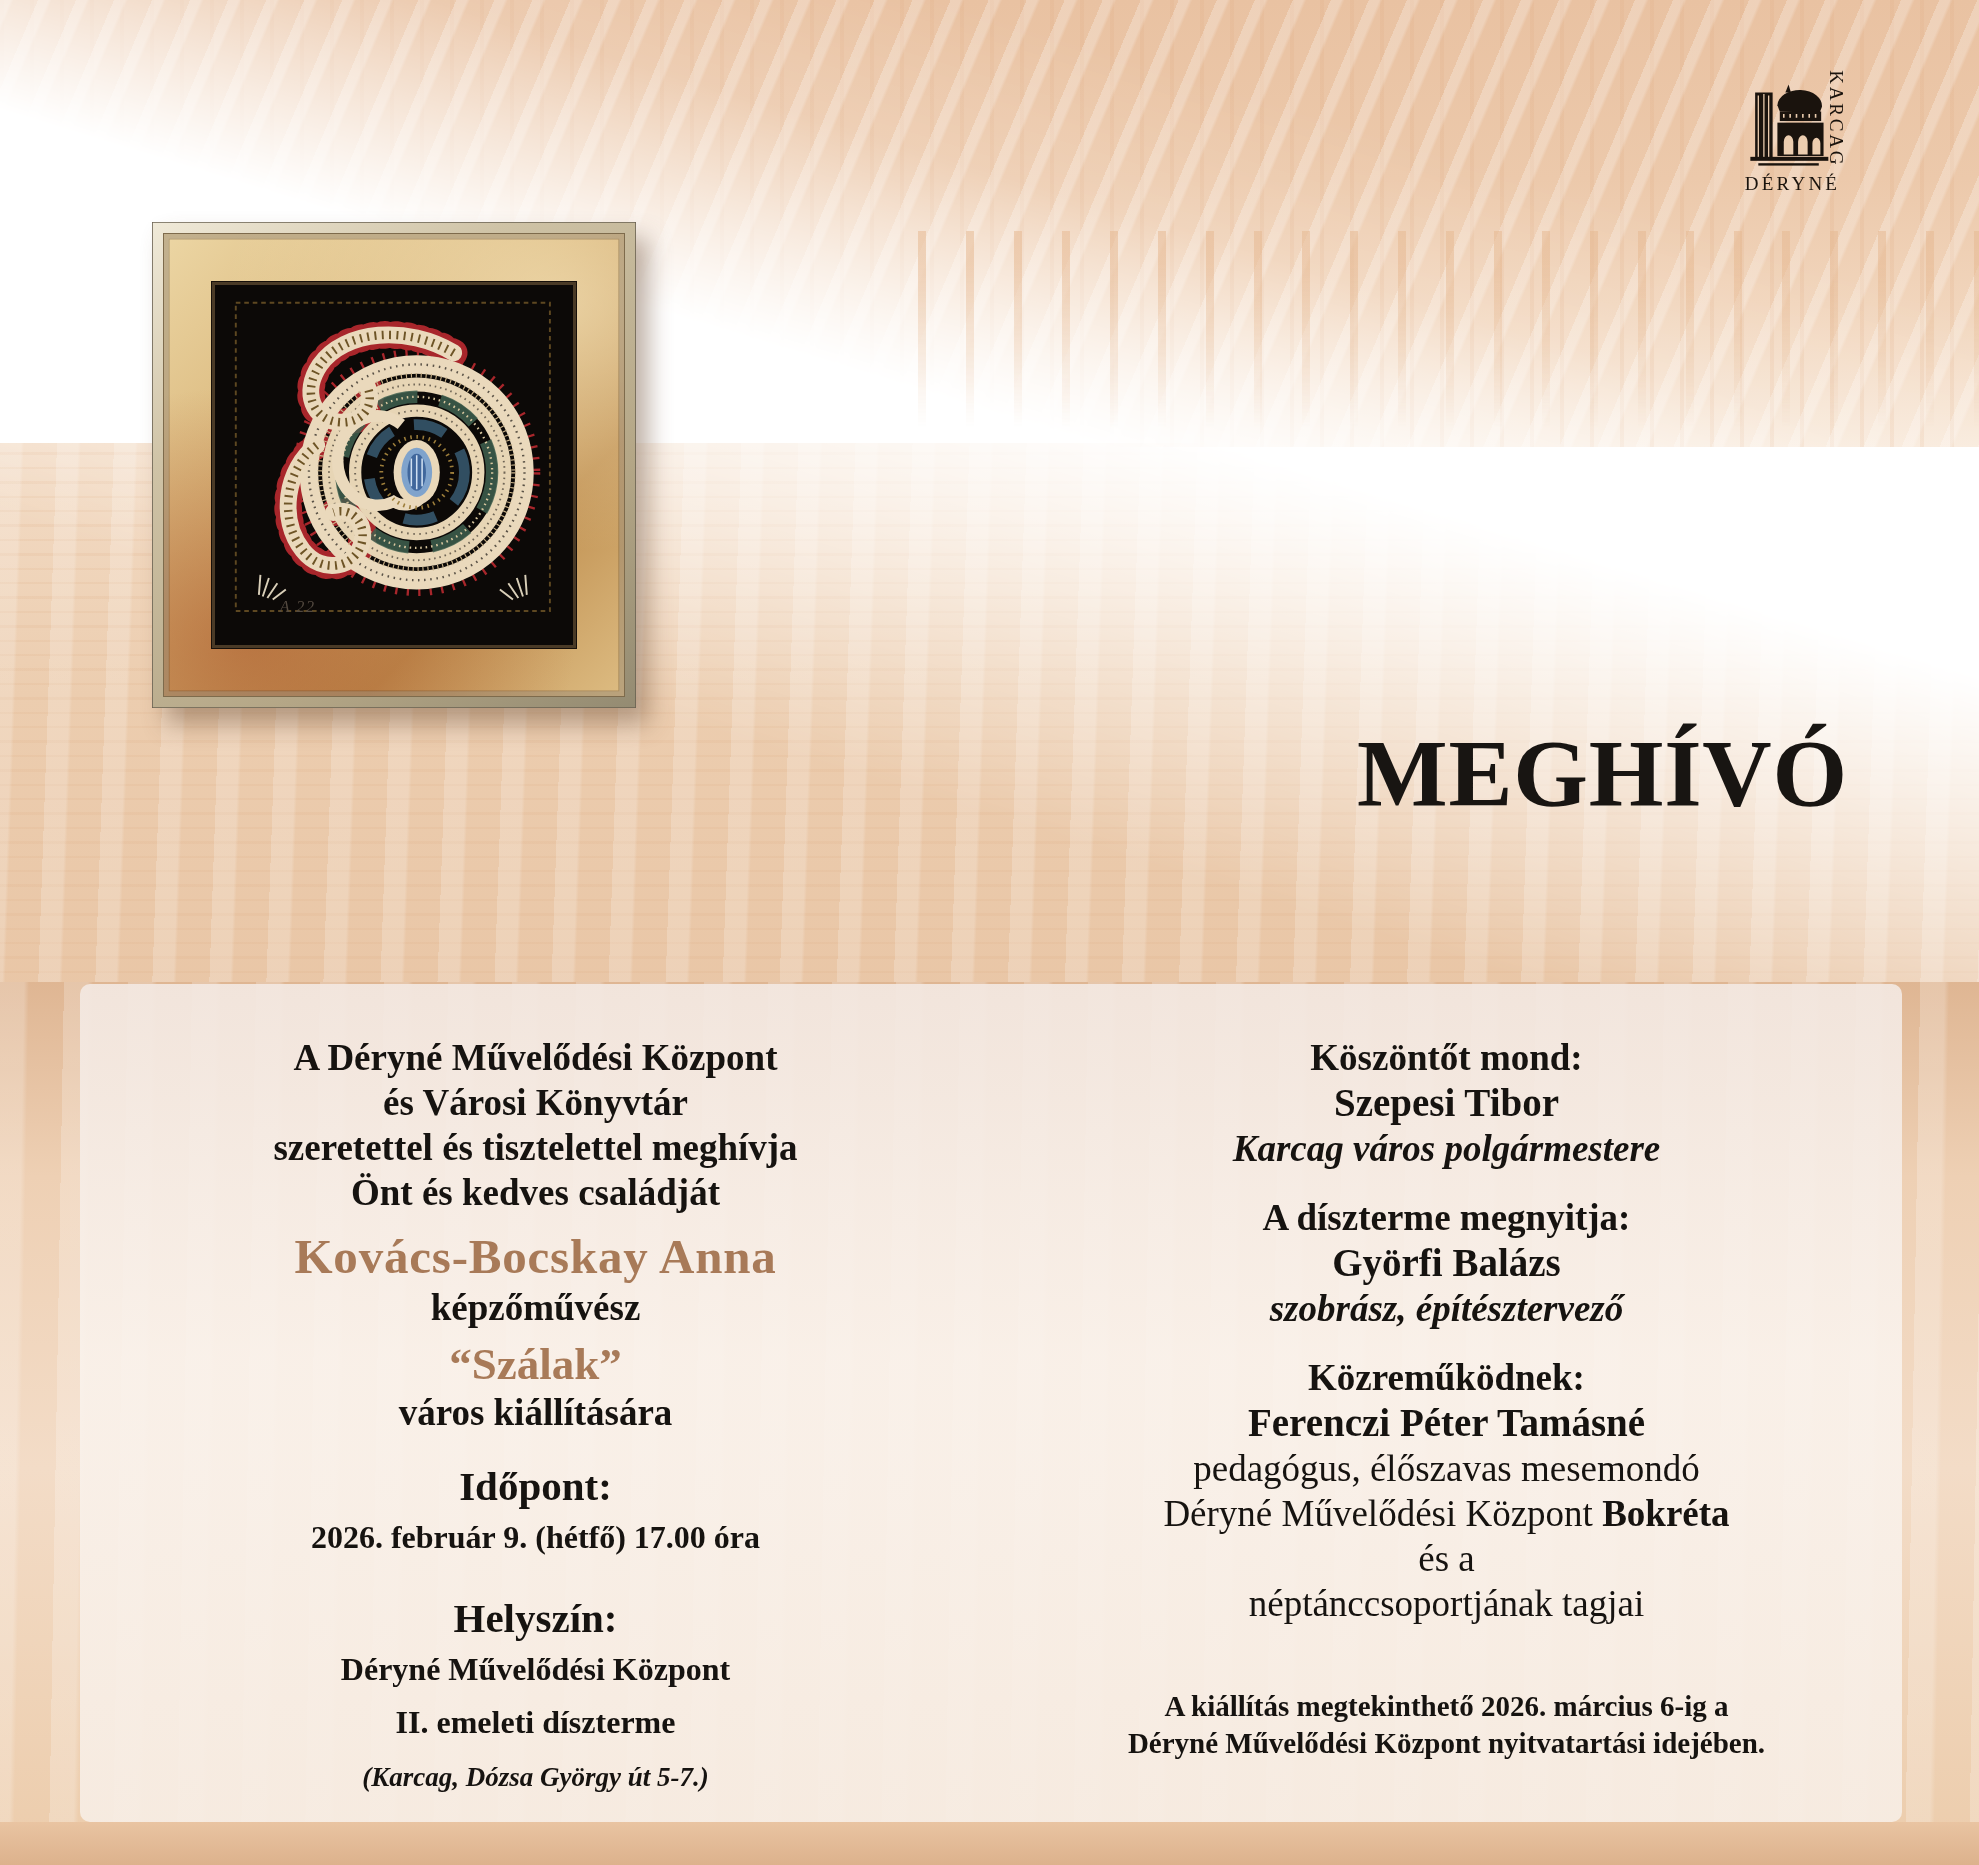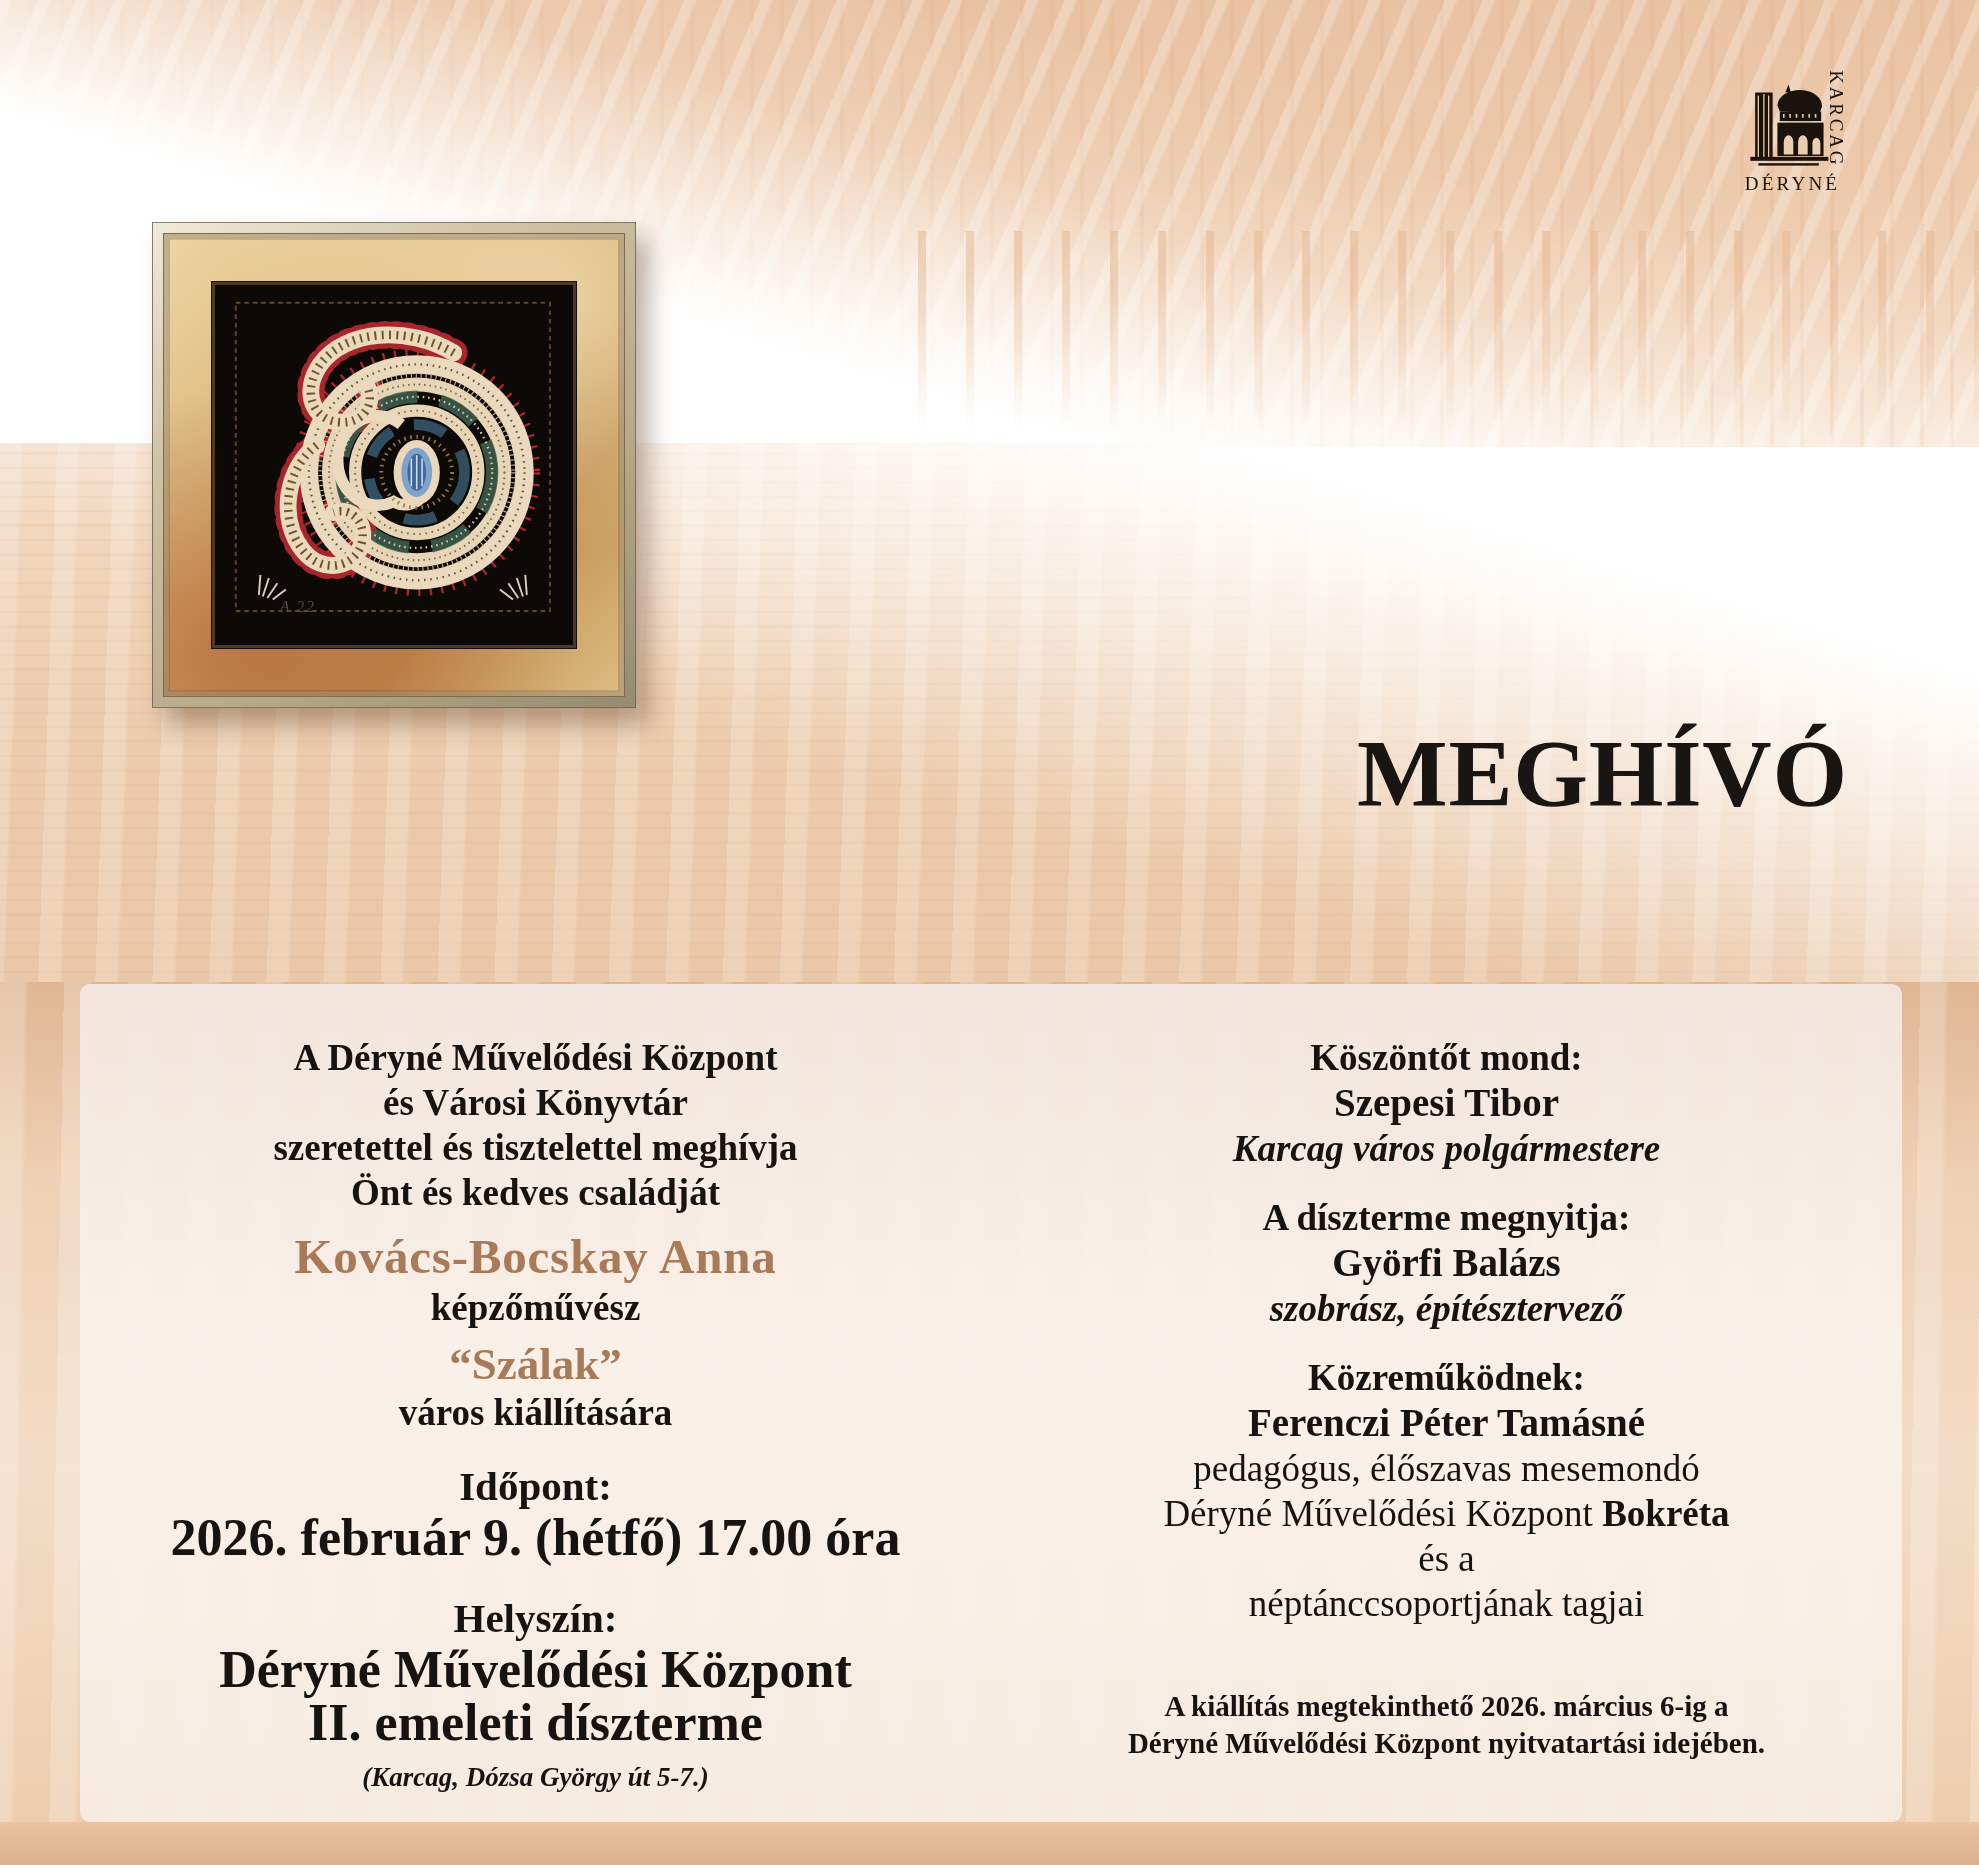--- a/index.html
+++ b/index.html
@@ -68,7 +68,7 @@
   .artist-name{font-size:49px;line-height:57px;margin-top:12.8px;letter-spacing:0.8px;}
   .exh-title{font-size:45px;line-height:51px;margin-top:9.6px;}
   .label-lg{font-size:41px;line-height:49px;}
-  .value-lg{font-size:52px;line-height:53px;}
+  .value-lg{font-size:32px;line-height:53px;}
   .mt-idopont{margin-top:27px;}
   .mt-helyszin{margin-top:30px;}
   .addr{font-size:27px;line-height:37px;margin-top:9.6px;font-style:italic;}

